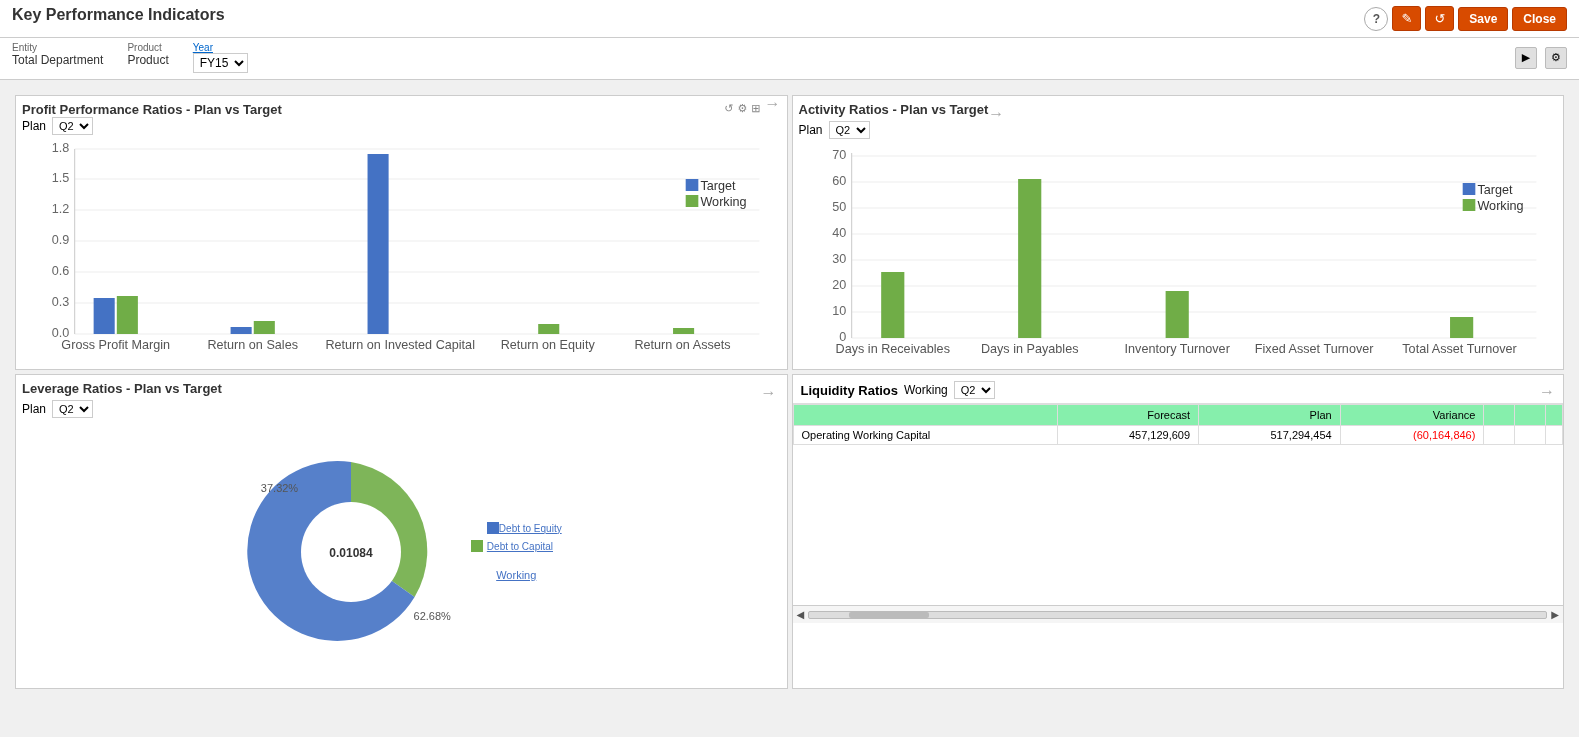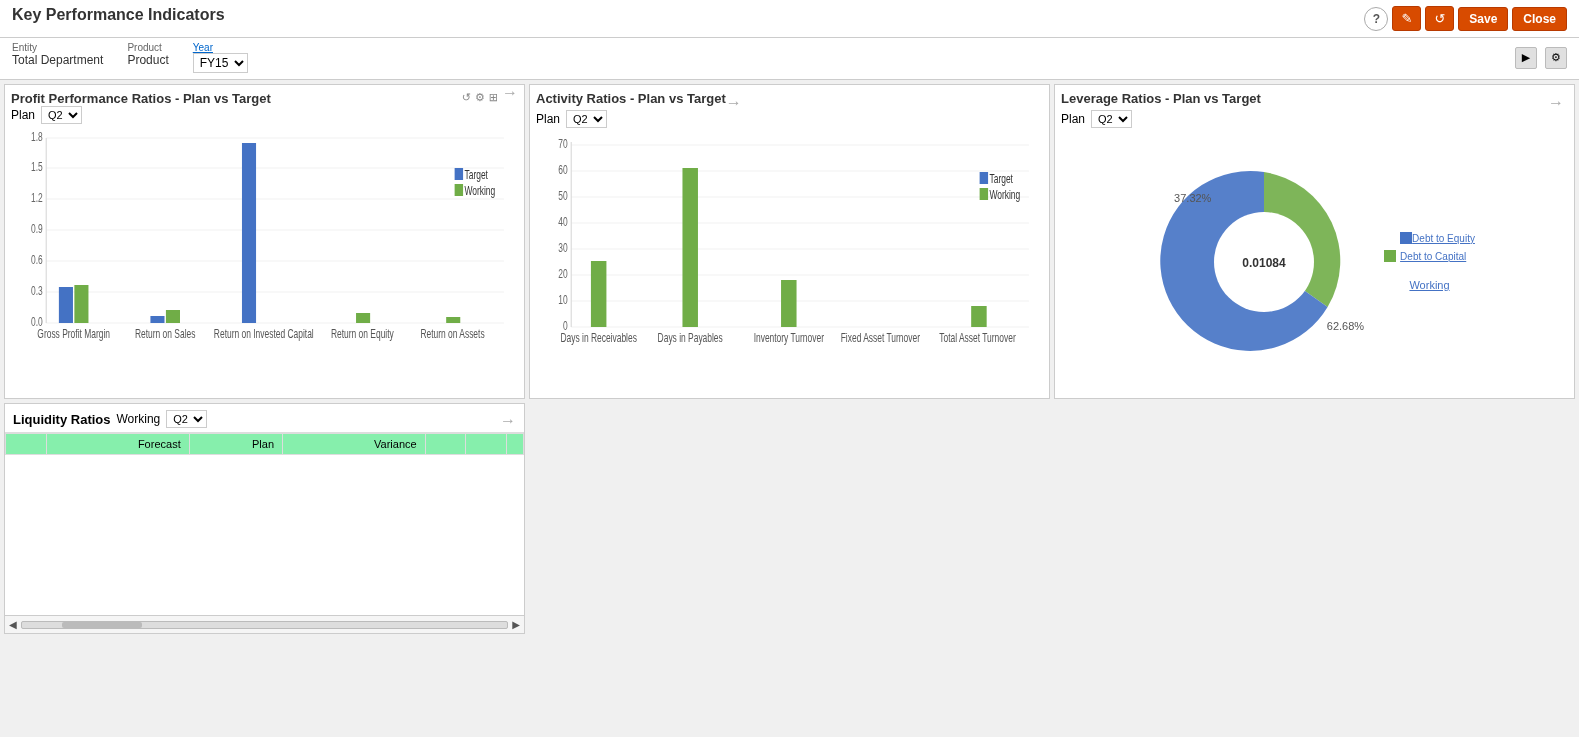--- a/index.html
+++ b/index.html
@@ -24,7 +24,7 @@
     .nav-icon { width: 22px; height: 22px; background: #e0e0e0; border: 1px solid #bbb; display: flex; align-items: center; justify-content: center; cursor: pointer; border-radius: 2px; font-size: 11px; }
 
     
-    .main-content { display: grid; grid-template-columns: 1fr 1fr 1fr; grid-template-rows: auto auto; gap: 0; padding: 4px; gap: 4px; }
+    .main-content { display: grid; grid-template-columns: 1fr 1fr; grid-template-rows: auto auto; gap: 0; padding: 15px; gap: 4px; }
 
     
     .panel { background: #fff; border: 1px solid #ccc; padding: 6px; position: relative; }

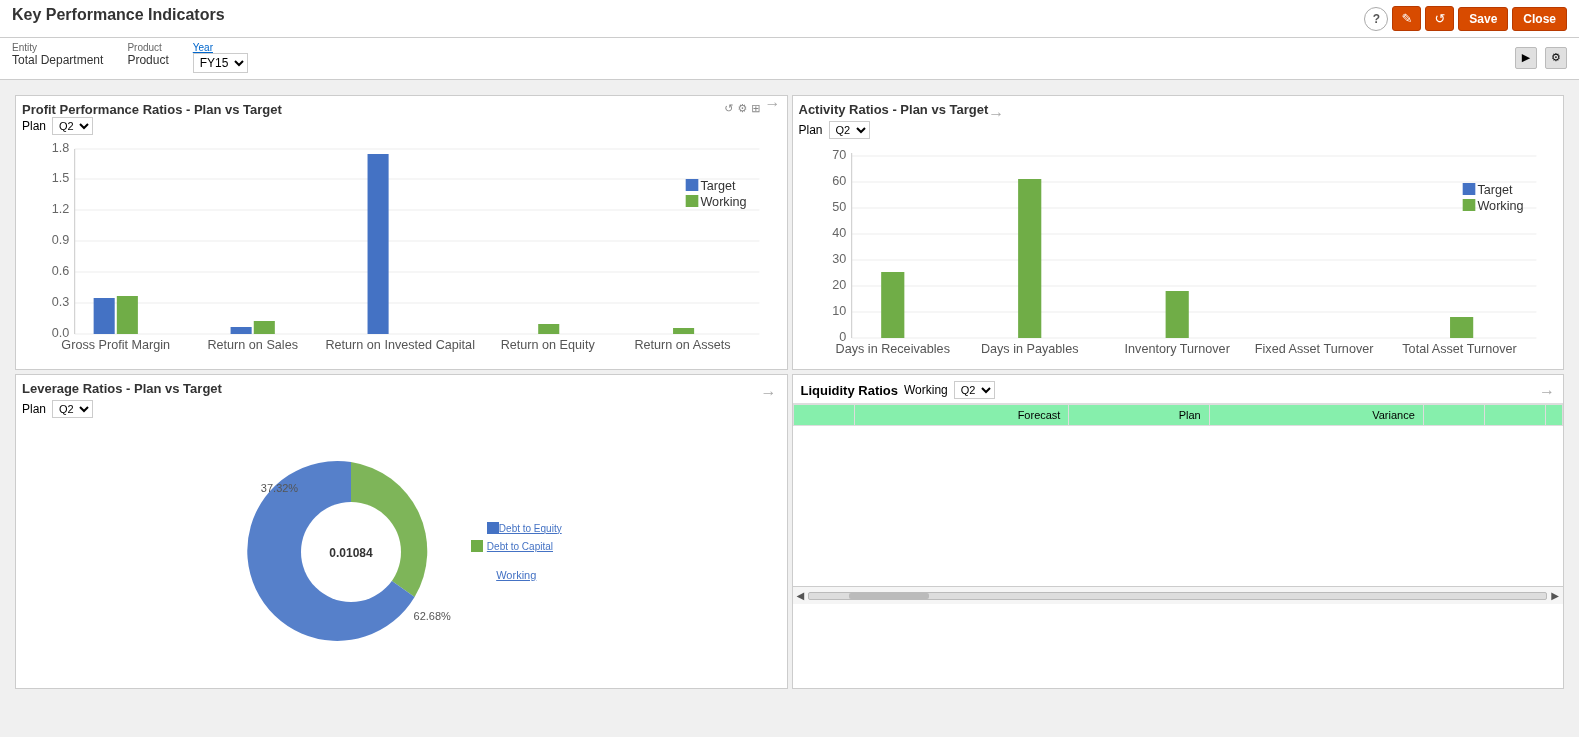--- a/index.html
+++ b/index.html
@@ -277,6 +277,15 @@
           </tr>
         </thead>
         <tbody id="liquidity-tbody">
+            <tr>
+      <td>Operating Working Capital</td>
+      <td class="num" style="">457,129,609</td>
+      <td class="num">517,294,454</td>
+      <td class="num neg">(60,164,846)</td>
+      <td></td>
+      <td></td>
+      <td></td>
+    </tr>
           </tbody>
       </table>
     </div>

